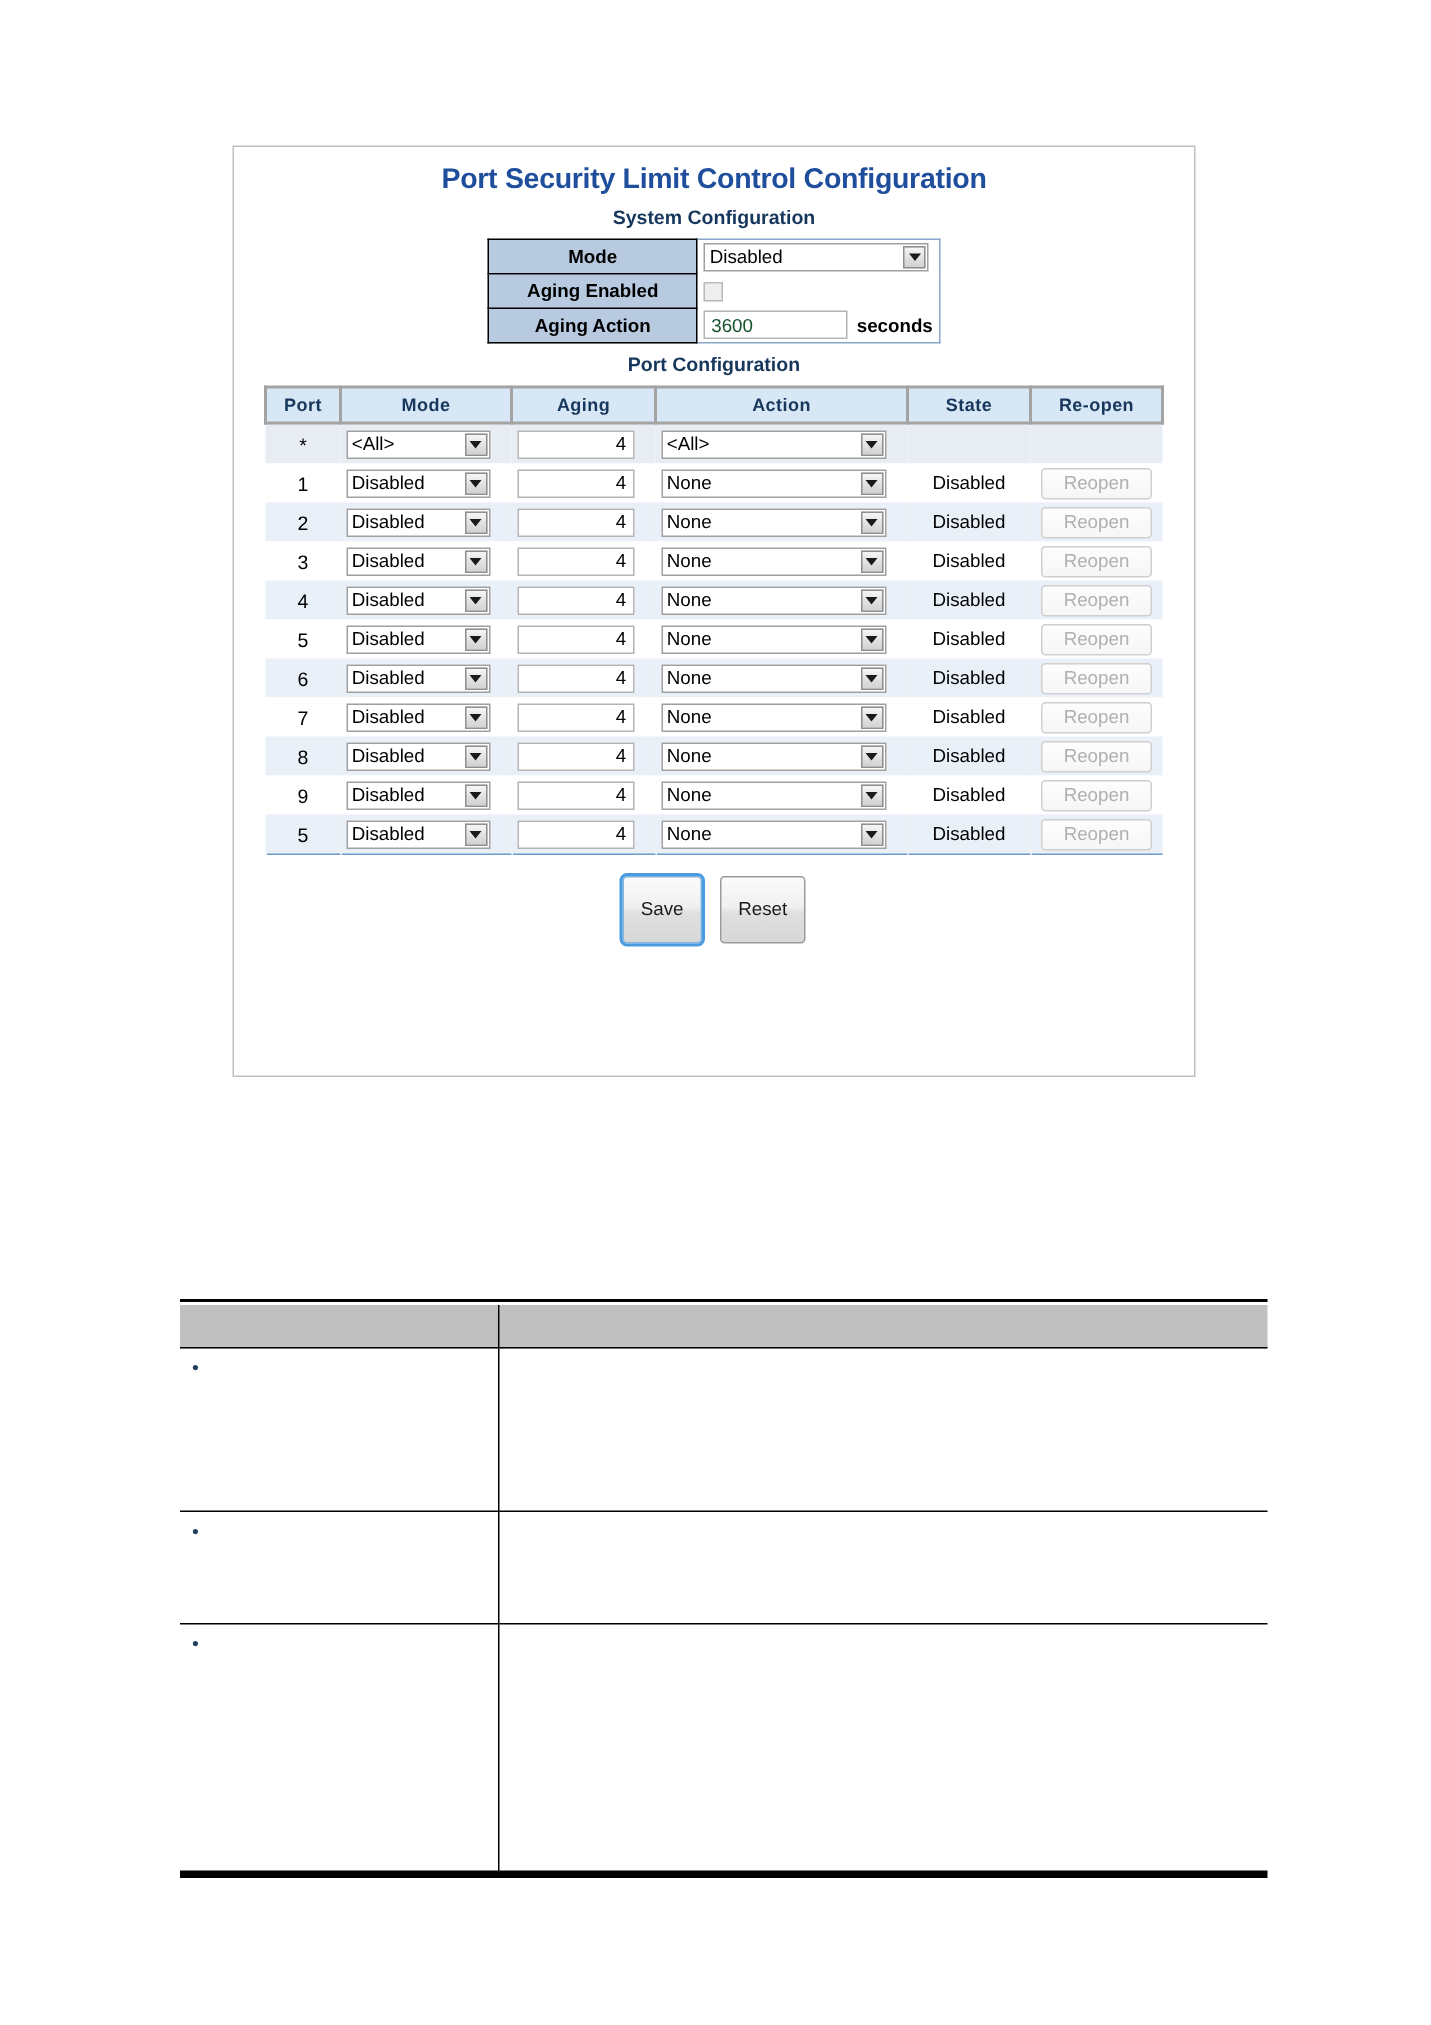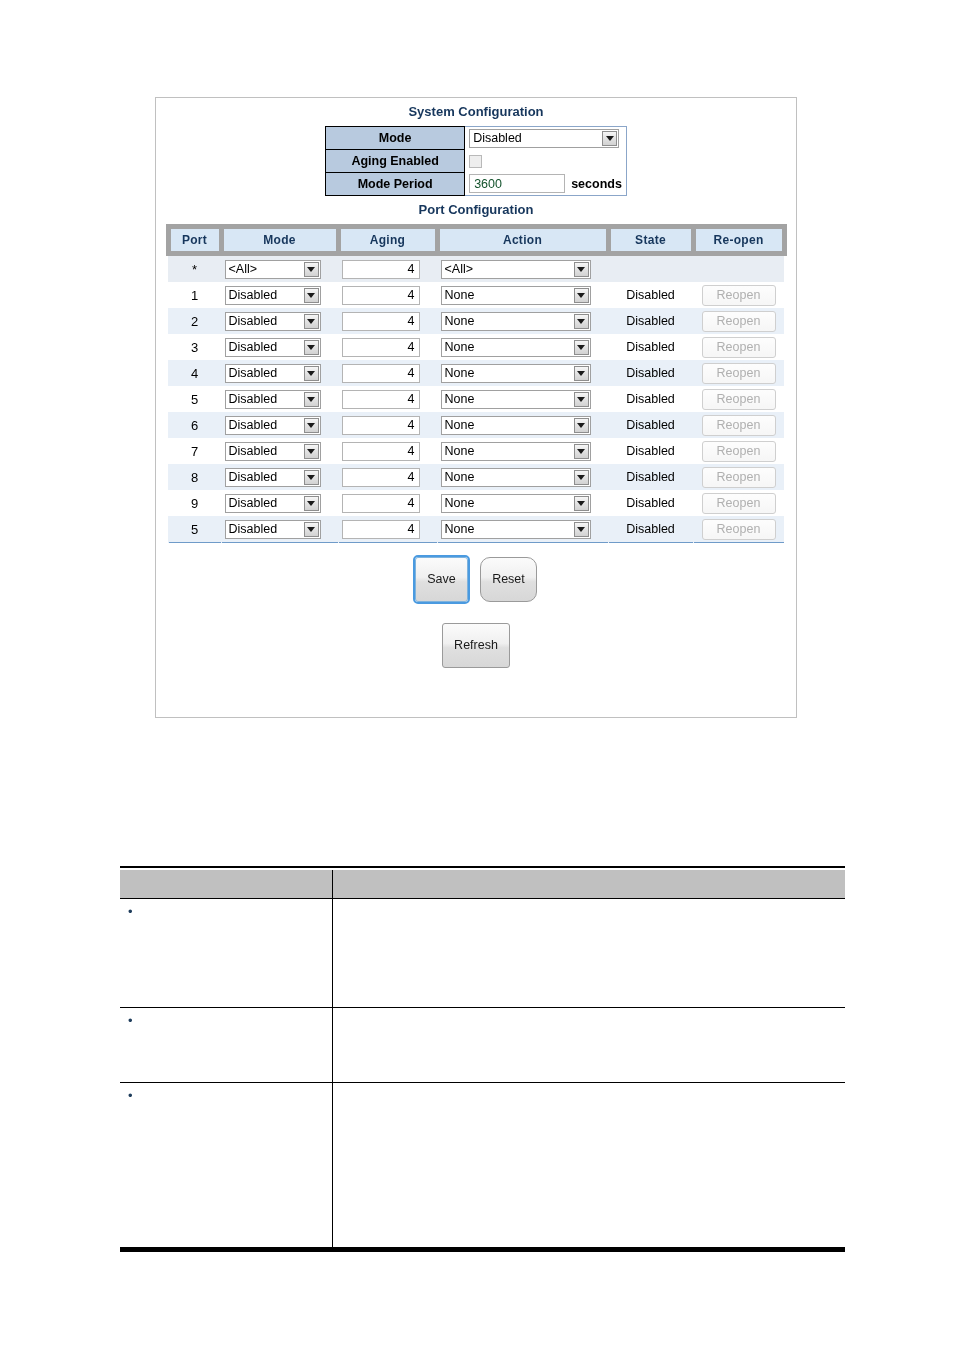--- a/index.html
+++ b/index.html
@@ -246,6 +246,7 @@
 
 <div id="app-frame">
 
+  <div class="page-title">Port Security Limit Control Configuration</div>
 
   <div class="section-title">System Configuration</div>
 

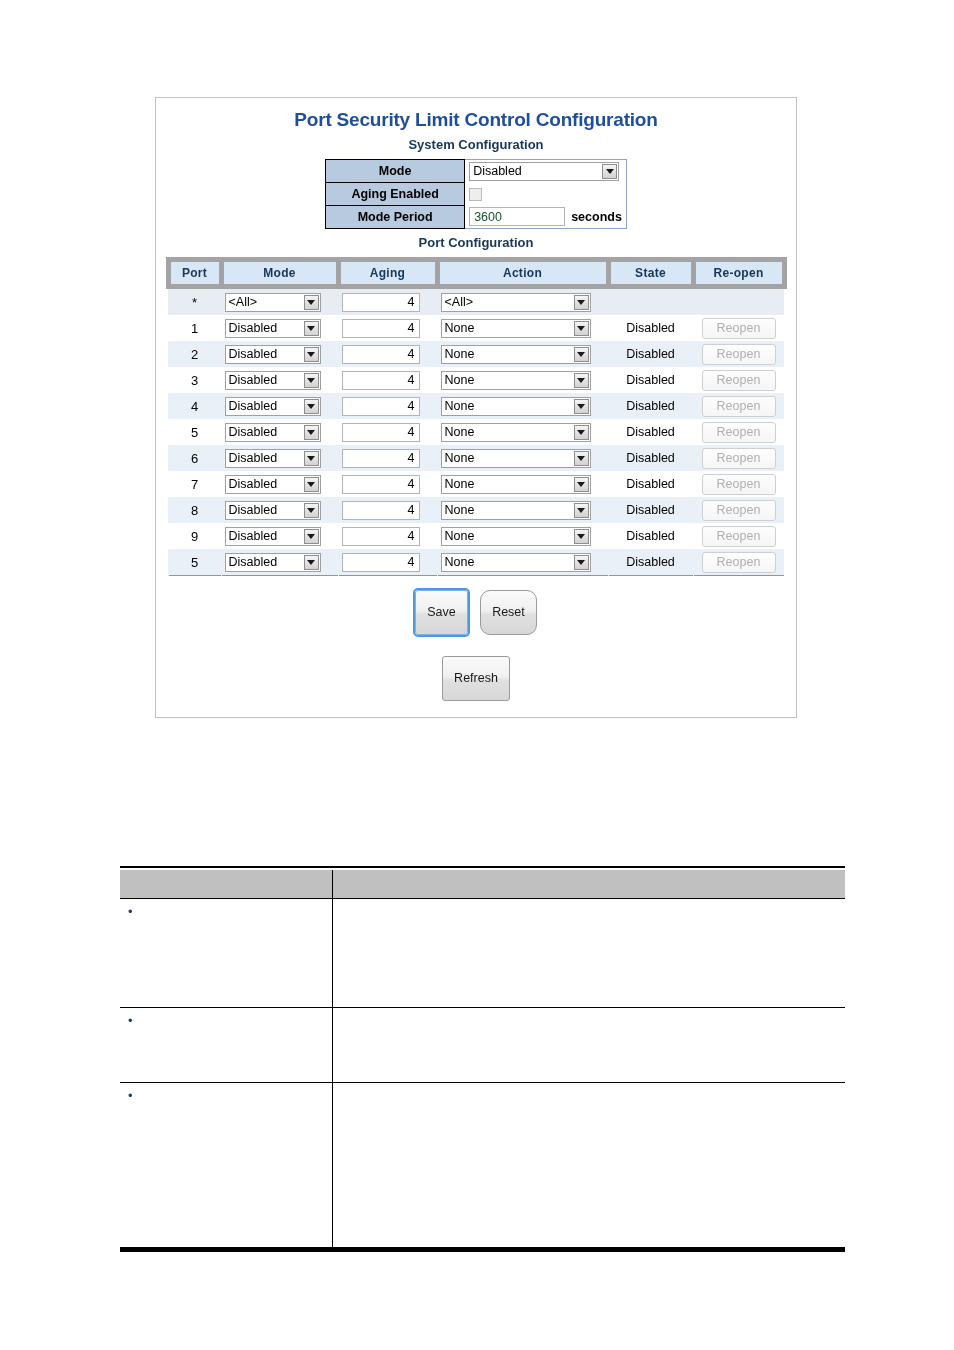--- a/index.html
+++ b/index.html
@@ -271,7 +271,7 @@
           </td>
         </tr>
         <tr>
-          <td class="lbl">Mode Period</td>
+          <td class="lbl">Aging Action</td>
           <td class="val">
             <span style="display:inline-flex;align-items:center;">
               <span class="txtbox disabled" style="width:96px;">3600</span>

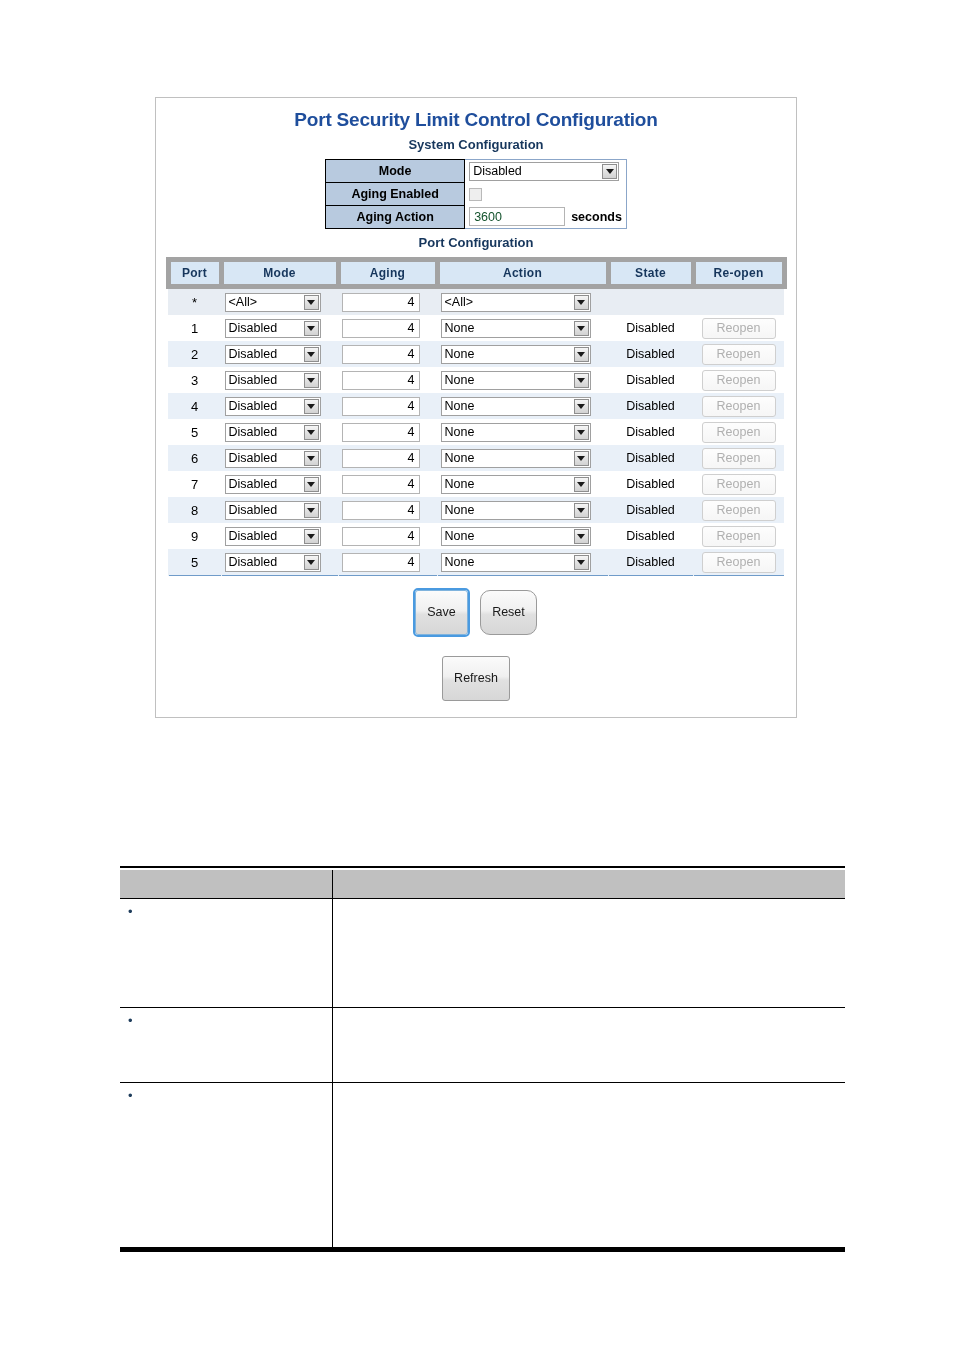--- a/index.html
+++ b/index.html
@@ -149,7 +149,7 @@
   }
   table.port-table th {
     background: #d8e7f5;
-    border: 5px solid #a3a3a3;
+    border: 2px solid #a3a3a3;
     color: #16365c;
     font-weight: bold;
     font-size: 12px;

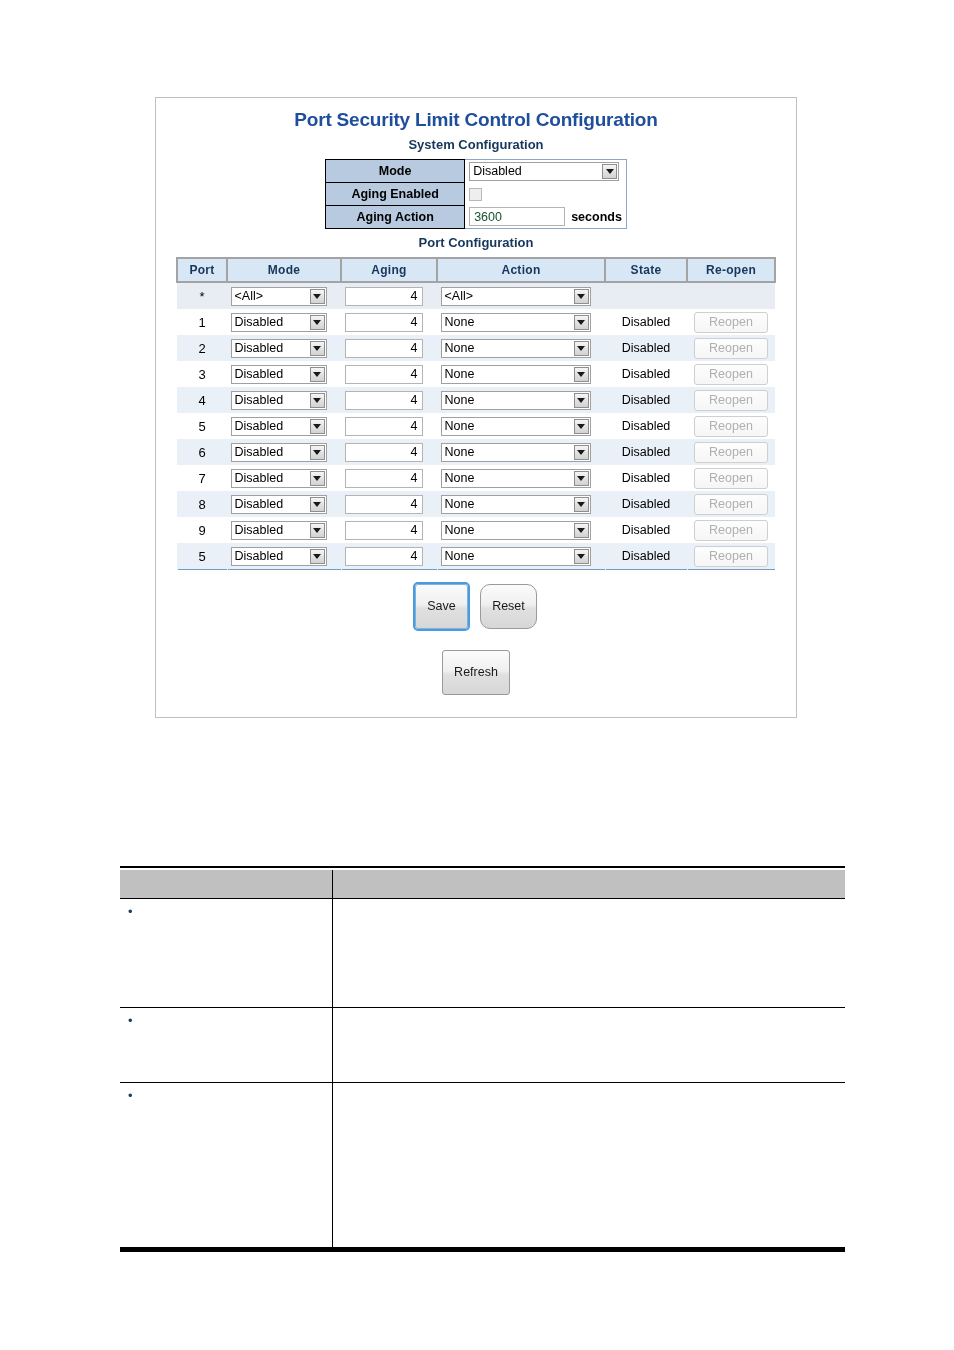--- a/index.html
+++ b/index.html
@@ -201,7 +201,7 @@
   }
 
   .btn-row { text-align: center; margin-top: 14px; }
-  .btn-row .btn + .btn { margin-left: 8px; border-radius: 10px; }
+  .btn-row .btn + .btn { margin-left: 8px; }
   .btn-row-2 { text-align: center; margin-top: 21px; }
 
   

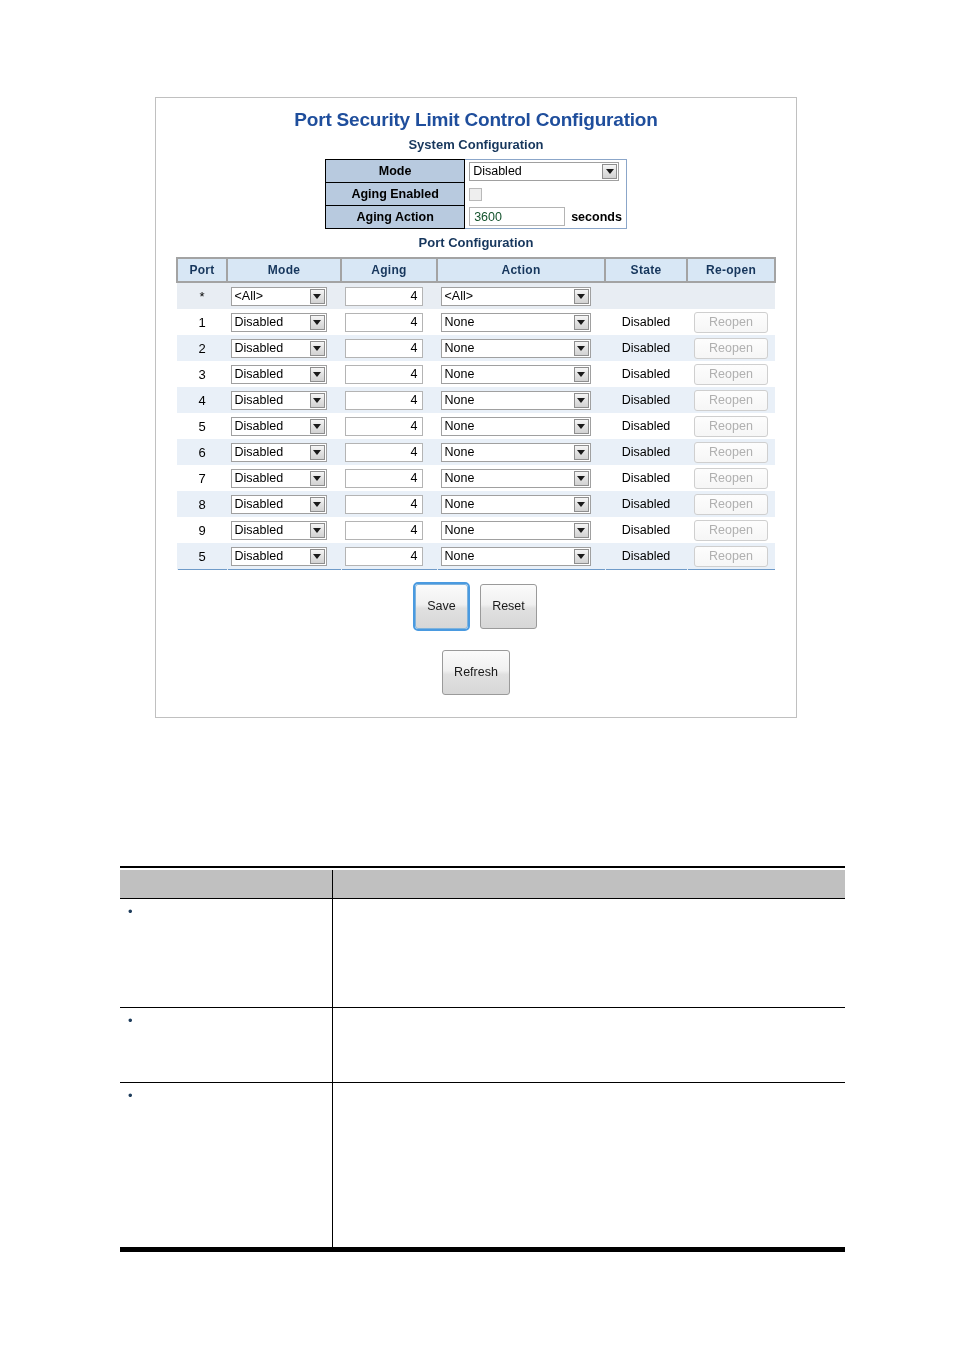--- a/index.html
+++ b/index.html
@@ -527,9 +527,6 @@
     <span class="btn">Reset</span>
   </div>
 
-  <div class="btn-row-2">
-    <span class="btn">Refresh</span>
-  </div>
 </div>
 
 <div id="doc-table">

